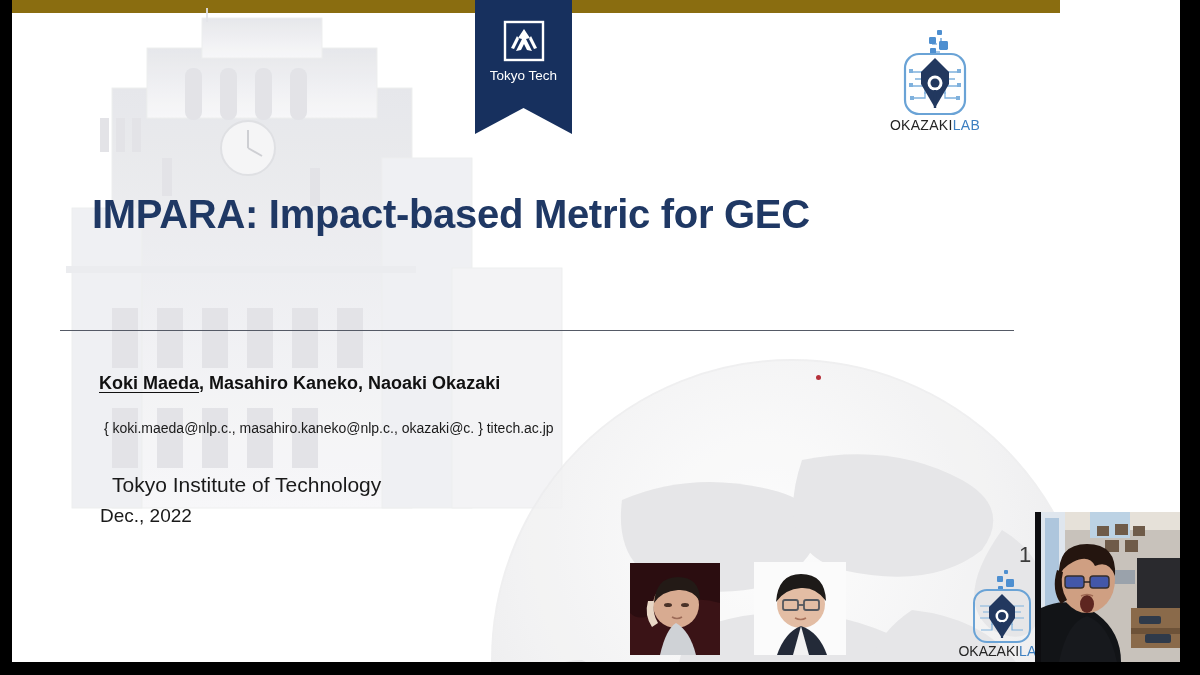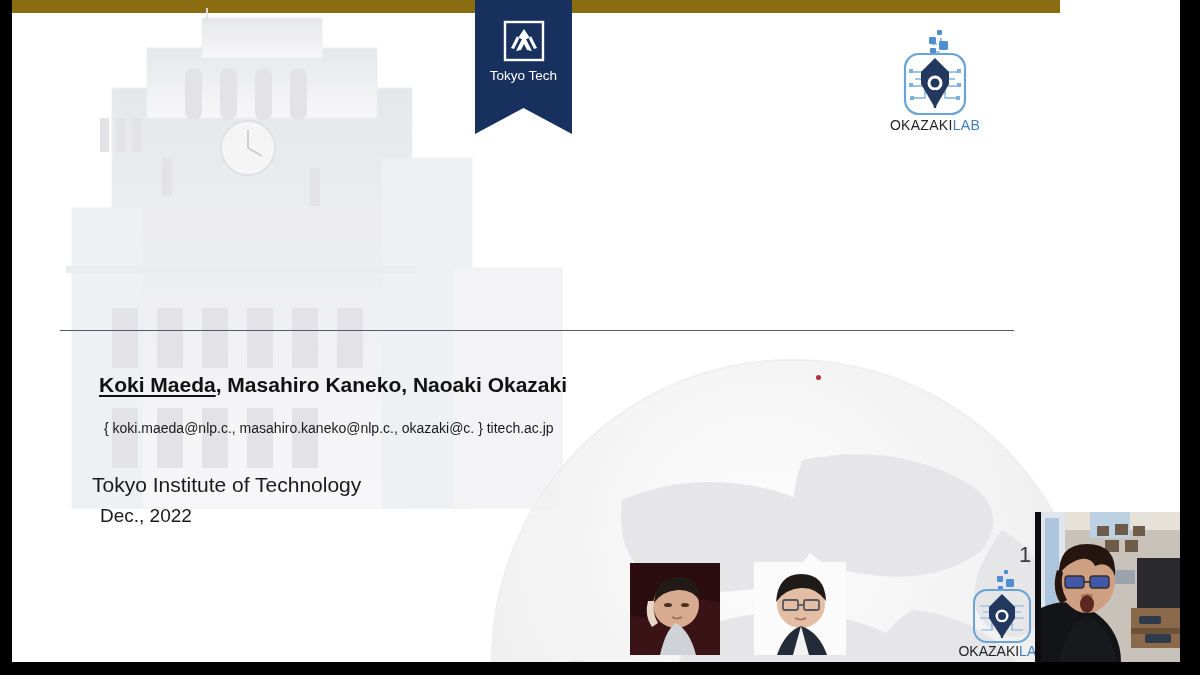--- a/index.html
+++ b/index.html
@@ -231,6 +231,7 @@
     </svg>
 
     <div id="title-block">
+      <div class="title-line">IMPARA: Impact-based Metric for GEC</div>
     </div>
 
     <div id="divider"></div>

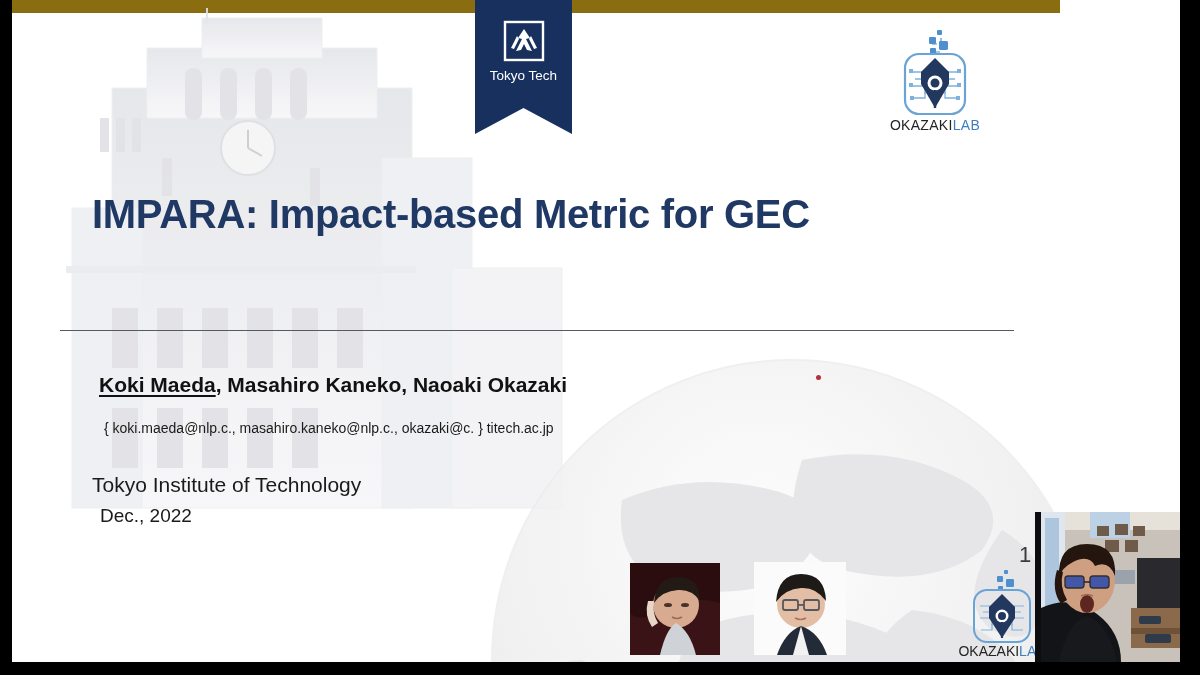--- a/index.html
+++ b/index.html
@@ -69,7 +69,7 @@
   
   #authors {
     position: absolute; left: 87px; top: 373px;
-    font-size: 21px; font-weight: bold; color: #111;
+    font-size: 18px; font-weight: bold; color: #111;
     white-space: nowrap;
   }
   #authors .underlined { text-decoration: underline; text-underline-offset: 3px; }

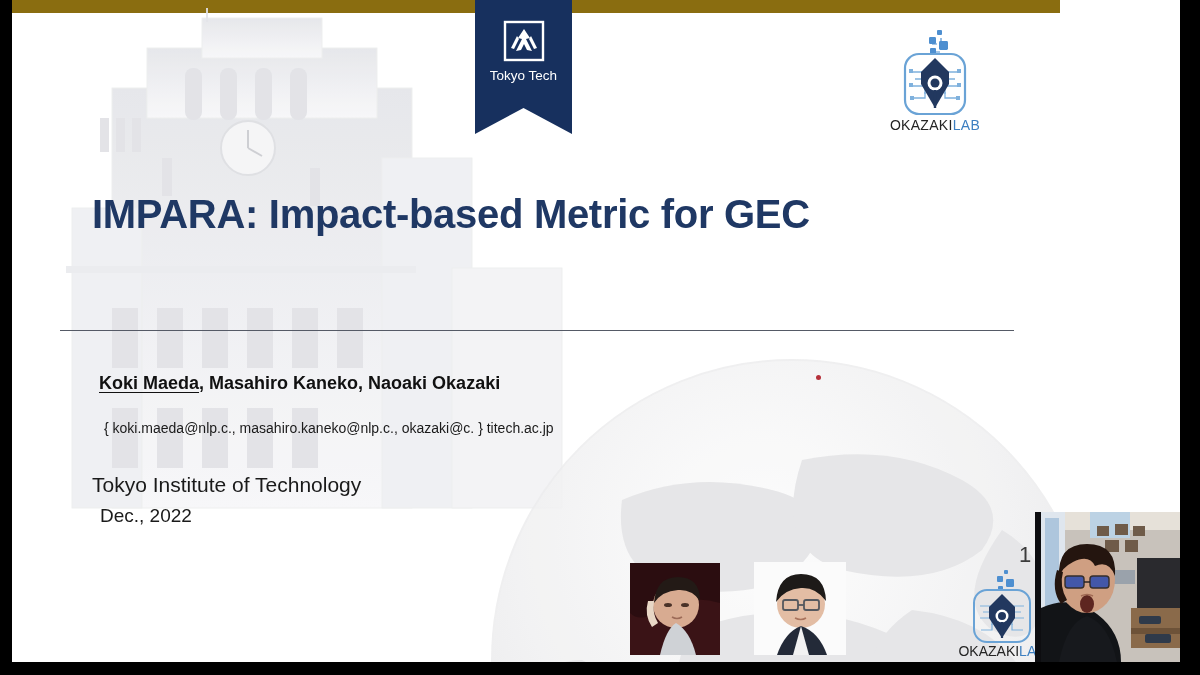--- a/index.html
+++ b/index.html
@@ -80,7 +80,7 @@
   }
 
   #affiliation {
-    position: absolute; left: 80px; top: 473px;
+    position: absolute; left: 100px; top: 473px;
     font-size: 21px; color: #1a1a1a; white-space: nowrap;
   }
   #date {

